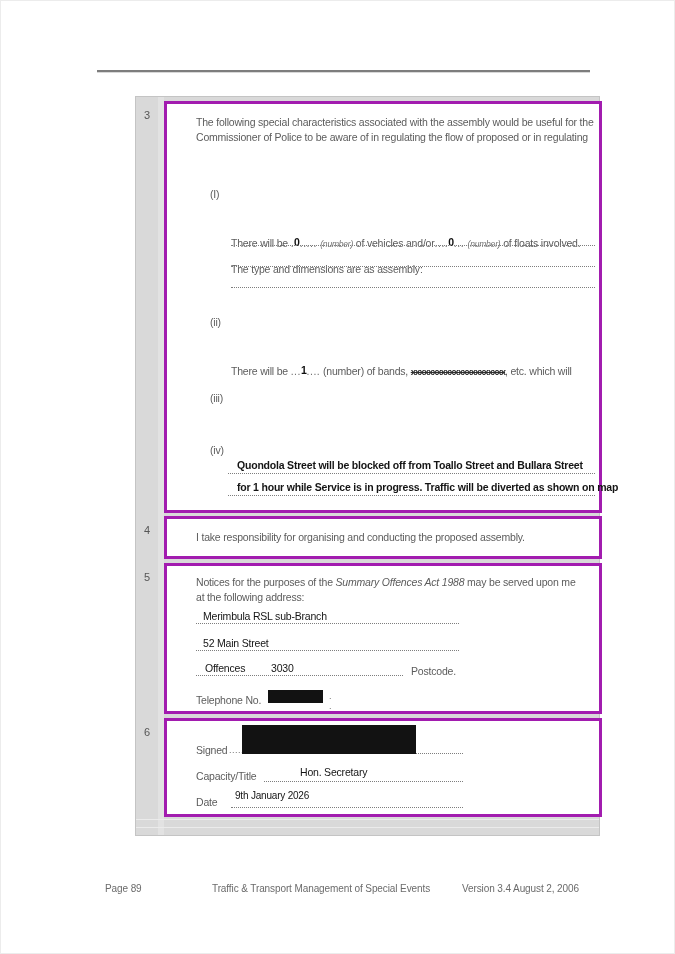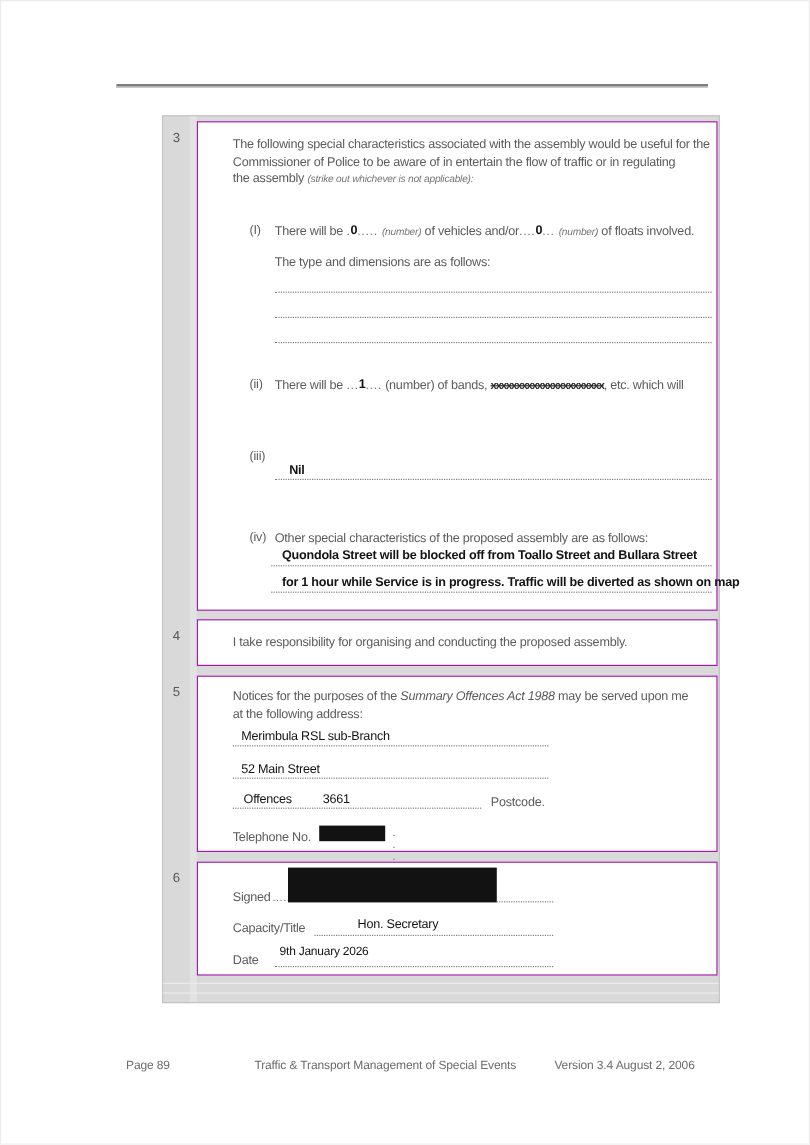--- a/index.html
+++ b/index.html
@@ -19,7 +19,7 @@
   .gutter { position:absolute; left:22px; top:0; width:6px; height:100%; background:#e2e2e2; }
   .faint  { position:absolute; left:0; width:100%; height:1px; background:#ebebeb; }
   .rownum { position:absolute; left:0; width:22px; text-align:center; color:#565656; font-size:11px; }
-  .wbox   { position:absolute; left:28px; width:432px; background:#ffffff; border:1px solid #a21caf; }
+  .wbox   { position:absolute; left:28px; width:432px; background:#ffffff; border:3px solid #a21caf; }
 
   .ftext  { color:#5c5c5c; font-size:10.5px; letter-spacing:-0.2px; }
   .fline  { display:block; white-space:nowrap; line-height:14.5px; }

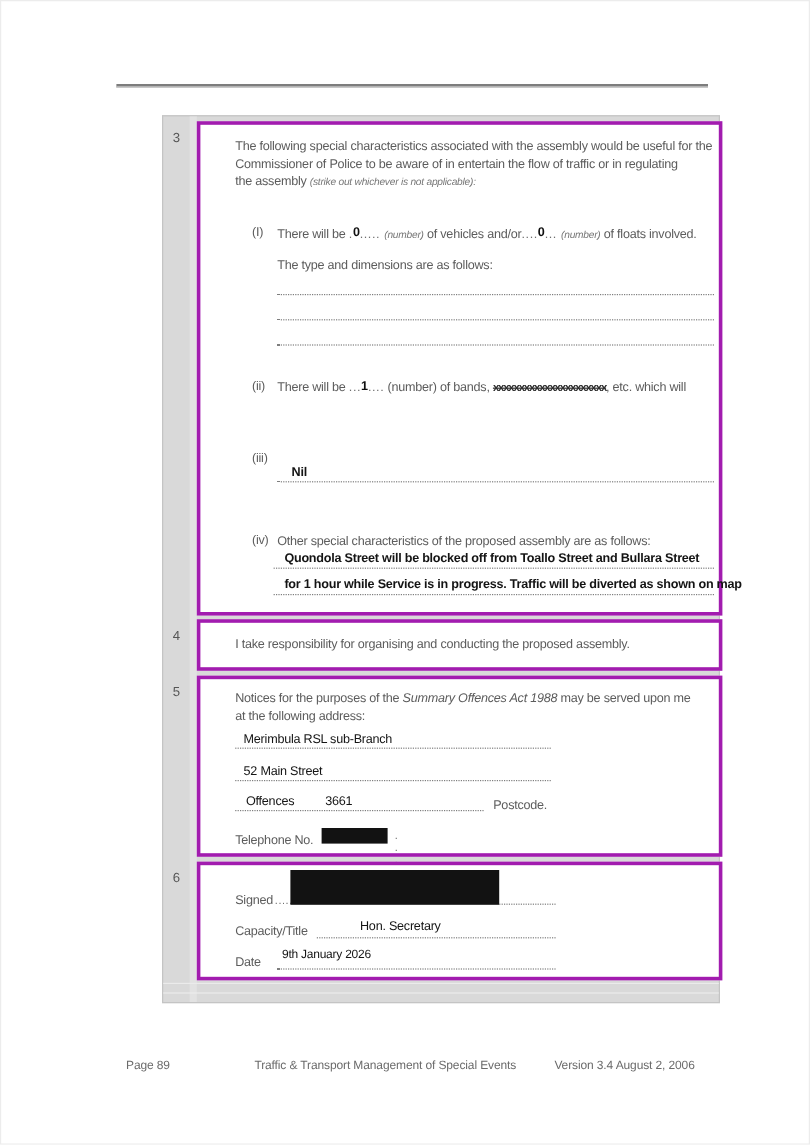--- a/index.html
+++ b/index.html
@@ -58,7 +58,7 @@
     <div class="wbox" style="top:4px; height:406px;">
       <div class="abs ftext" style="left:29px; top:11px;">
         <span class="fline">The following special characteristics associated with the assembly would be useful for the</span>
-        <span class="fline">Commissioner of Police to be aware of in entertain the flow of traffic or in regulating</span>
+        <span class="fline">Commissioner of Police to be aware of in regulating the flow of proposed or in regulating</span>
         <span class="fline"><span>the assembly </span><span class="smit">(strike out whichever is not applicable):</span></span>
       </div>
 

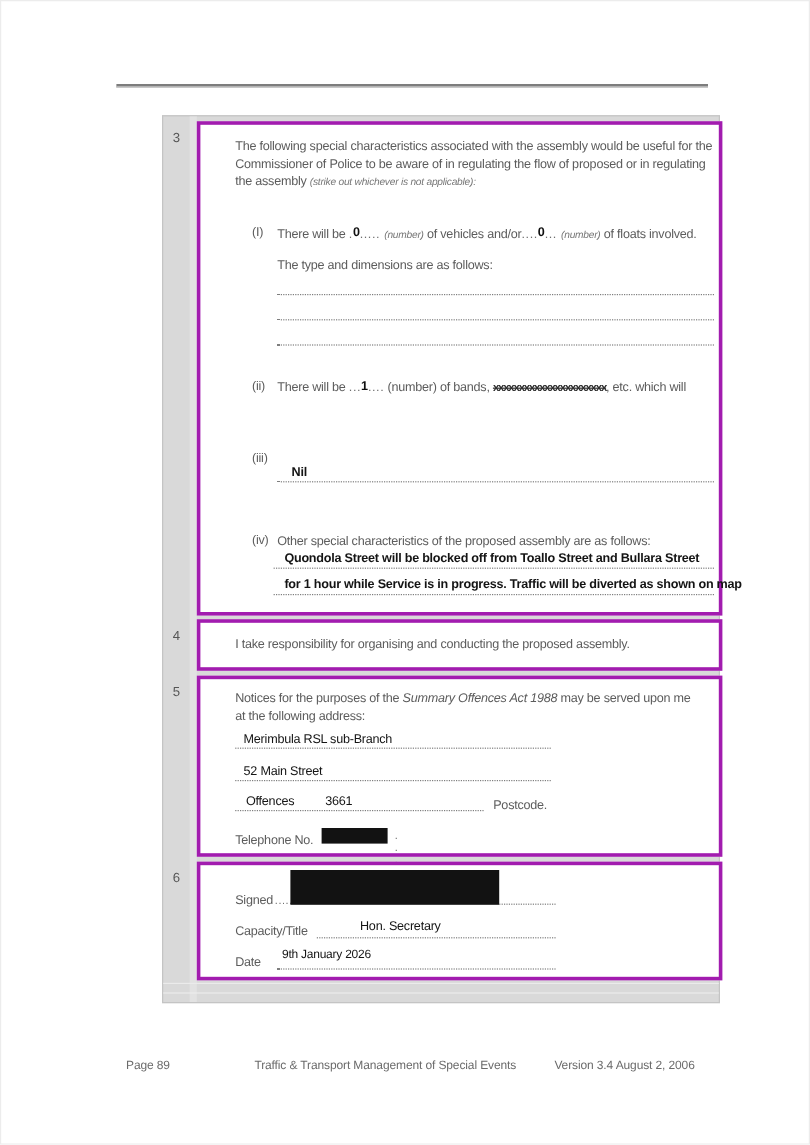--- a/index.html
+++ b/index.html
@@ -59,7 +59,6 @@
       <div class="abs ftext" style="left:29px; top:11px;">
         <span class="fline">The following special characteristics associated with the assembly would be useful for the</span>
         <span class="fline">Commissioner of Police to be aware of in regulating the flow of proposed or in regulating</span>
-        <span class="fline"><span>the assembly </span><span class="smit">(strike out whichever is not applicable):</span></span>
       </div>
 
       <div class="ilabel ftext" style="top:84px;">(I)</div>

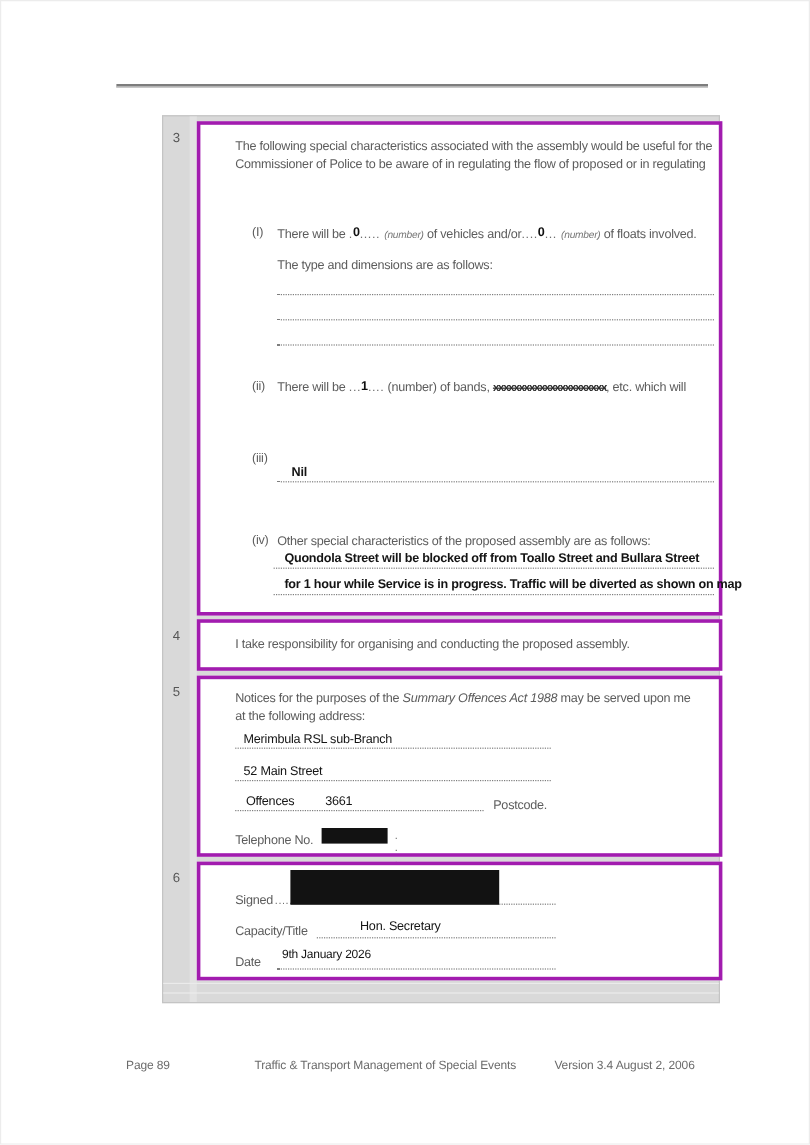--- a/index.html
+++ b/index.html
@@ -35,7 +35,7 @@
   .dotline{ position:absolute; border-bottom:1px dotted #7e7e7e; height:0; }
   .fillline{ position:absolute; border-bottom:1px dotted #7e7e7e; }
   .ilabel { position:absolute; left:43px; }
-  .itext  { position:absolute; left:64px; }
+  .itext  { position:absolute; left:64px;margin-top:48px; }
   .redact { background:#121212; position:absolute; }
 
   .footer { position:absolute; top:883px; font-size:10px; color:#6b6b6b; letter-spacing:-0.1px; white-space:nowrap; }

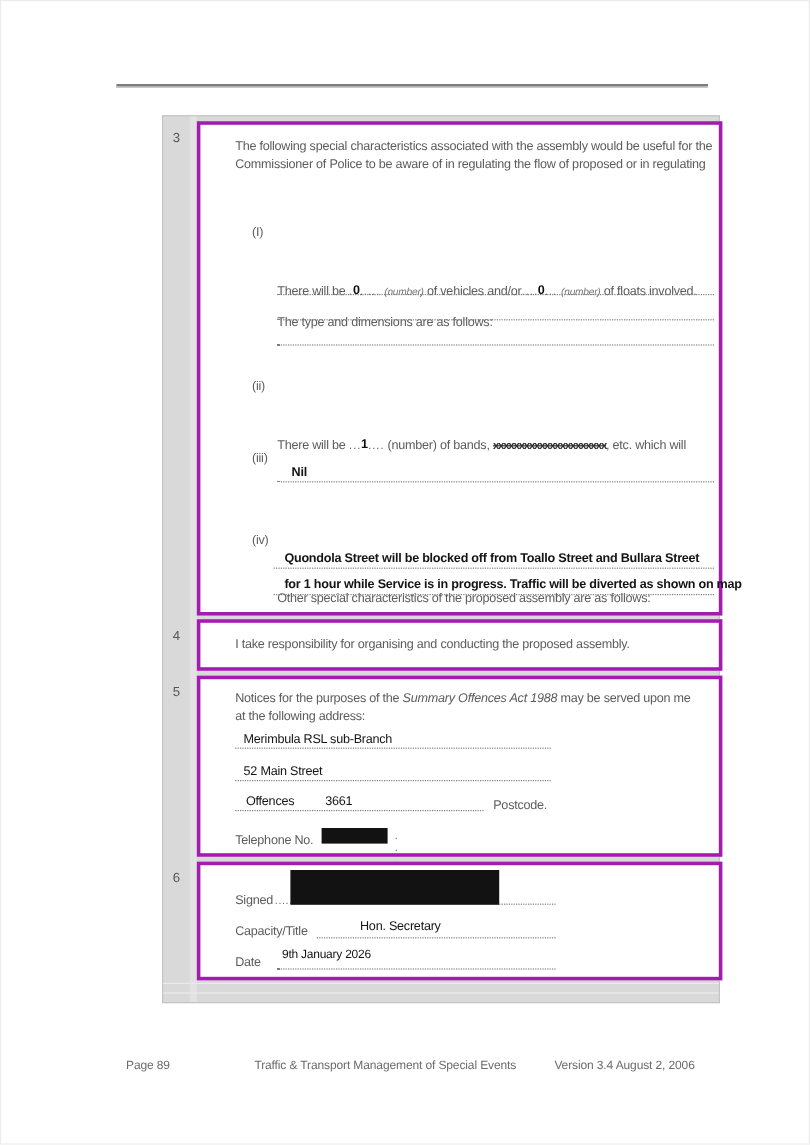--- a/index.html
+++ b/index.html
@@ -63,7 +63,7 @@
 
       <div class="ilabel ftext" style="top:84px;">(I)</div>
       <div class="itext ftext fline" style="top:84px;"><span>There will be </span><span class="dots">.</span><span class="fillv">0</span><span class="dots">..... </span><span class="smit">(number)</span><span> of vehicles and/or</span><span class="dots">....</span><span class="fillv">0</span><span class="dots">... </span><span class="smit">(number)</span><span> of floats involved.</span></div>
-      <div class="itext ftext fline" style="top:110px;">The type and dimensions are as follows:</div>
+      <div class="itext ftext fline" style="top:110px;">The type and dimensions are as assembly:</div>
 
       <div class="dotline" style="left:64px; top:141px; width:364px;"></div>
       <div class="dotline" style="left:64px; top:162px; width:364px;"></div>

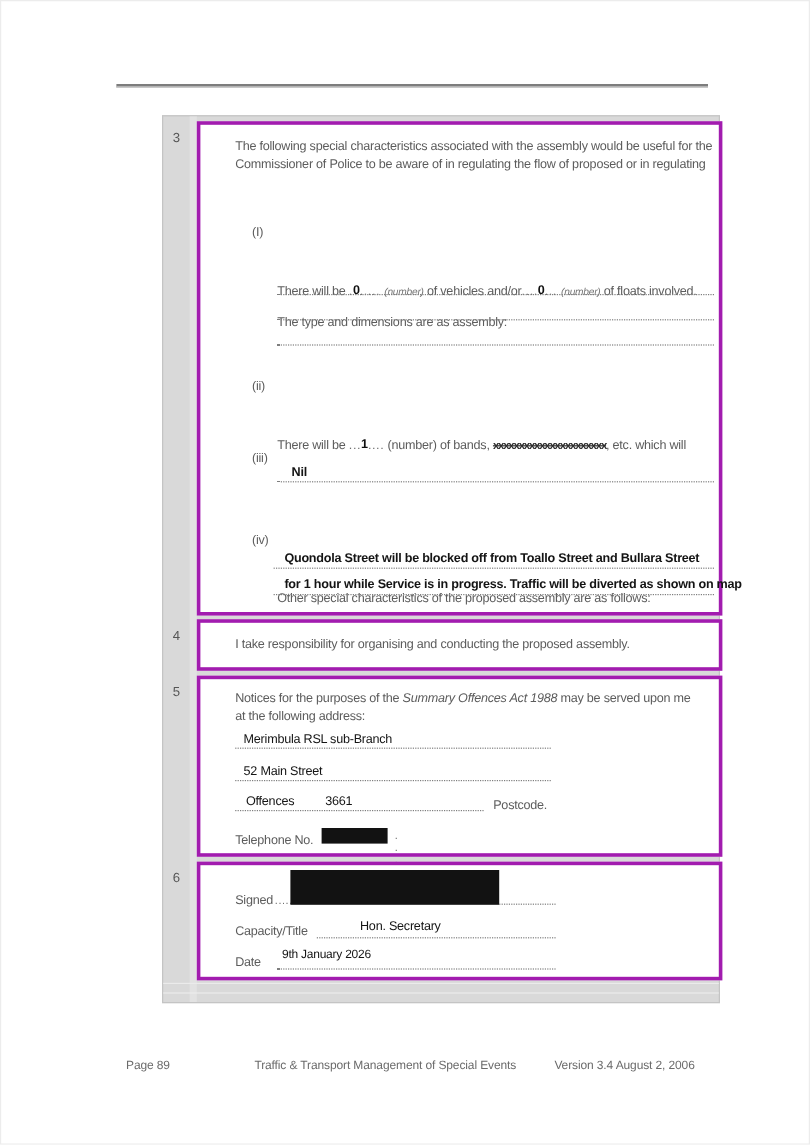--- a/index.html
+++ b/index.html
@@ -74,7 +74,7 @@
         <span class="fline"><span>There will be </span><span class="dots">...</span><span class="fillv">1</span><span class="dots">....</span><span> (number) of bands, </span><span class="struck">xxxxxxxxxxxxxxxxxxxxxx</span><span>, etc. which will</span></span>
       </div>
 
-      <div class="ilabel ftext" style="top:272px;">(iii)</div>
+      <div class="ilabel ftext" style="top:288px;">(iii)</div>
       <div class="fillline" style="left:64px; top:284px; width:364px; height:13px;">
         <span class="fill fillb" style="position:absolute; left:12px; top:0;">Nil</span>
       </div>

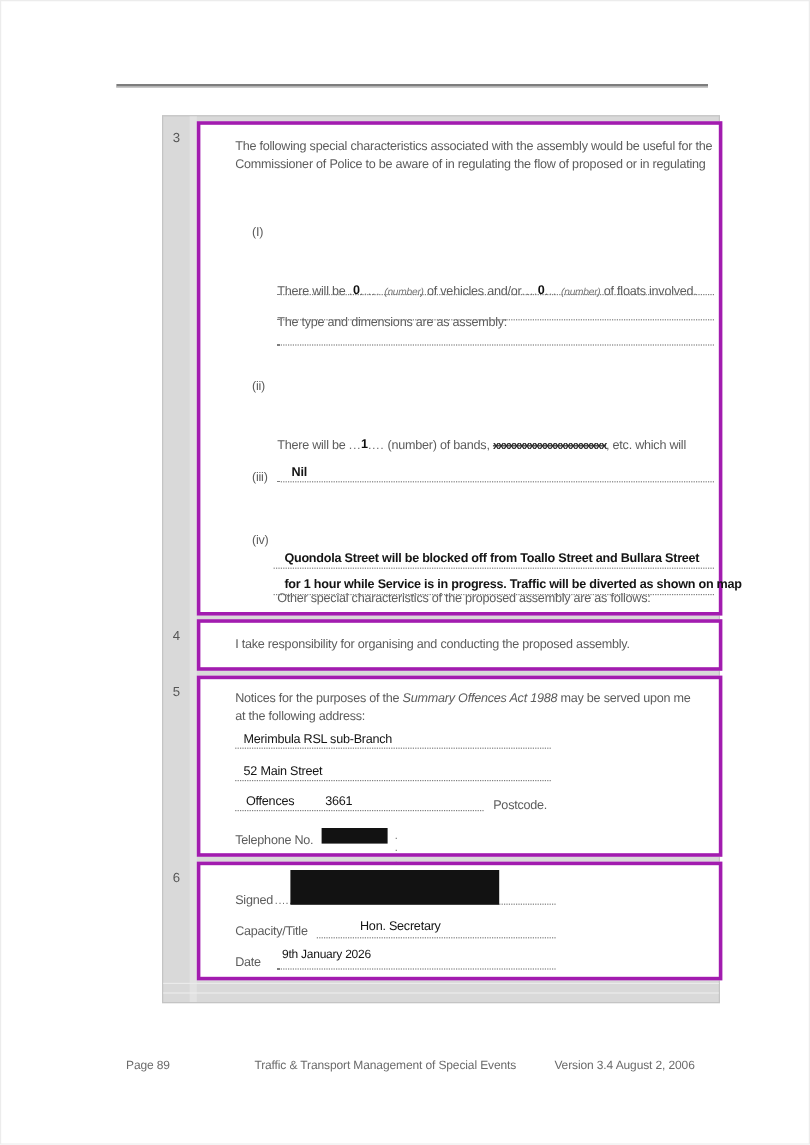--- a/index.html
+++ b/index.html
@@ -75,9 +75,6 @@
       </div>
 
       <div class="ilabel ftext" style="top:288px;">(iii)</div>
-      <div class="fillline" style="left:64px; top:284px; width:364px; height:13px;">
-        <span class="fill fillb" style="position:absolute; left:12px; top:0;">Nil</span>
-      </div>
 
       <div class="ilabel ftext" style="top:340px;">(iv)</div>
       <div class="itext ftext fline" style="top:340px;">Other special characteristics of the proposed assembly are as follows:</div>

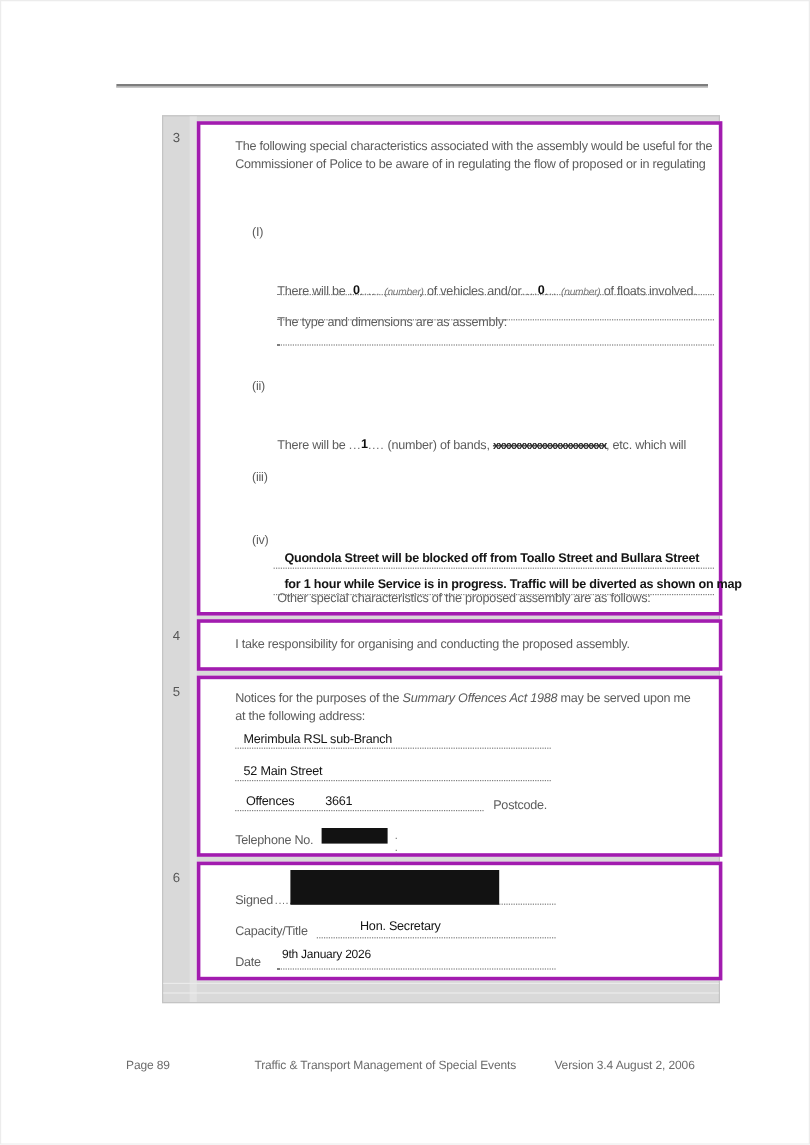--- a/index.html
+++ b/index.html
@@ -77,7 +77,6 @@
       <div class="ilabel ftext" style="top:288px;">(iii)</div>
 
       <div class="ilabel ftext" style="top:340px;">(iv)</div>
-      <div class="itext ftext fline" style="top:340px;">Other special characteristics of the proposed assembly are as follows:</div>
       <div class="fillline" style="left:61px; top:352px; width:367px; height:17px;">
         <span class="fill fillb" style="position:absolute; left:9px; top:3px;">Quondola Street will be blocked off from Toallo Street and Bullara Street</span>
       </div>

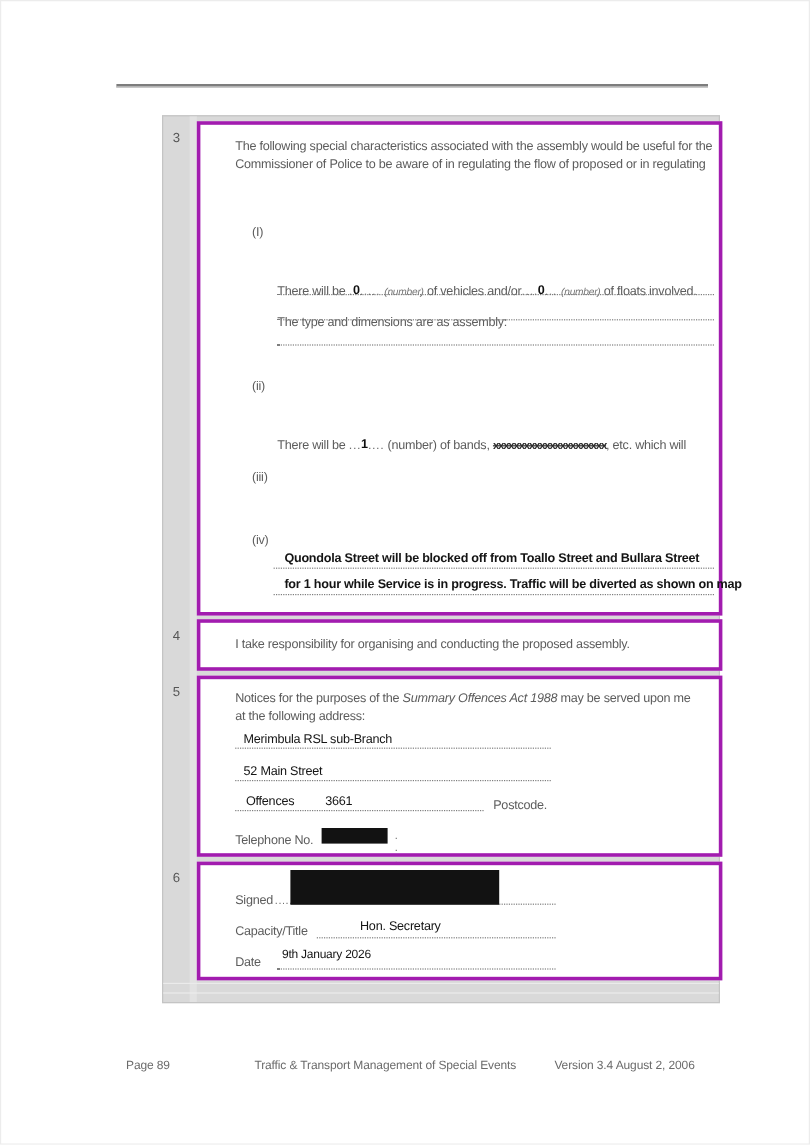--- a/index.html
+++ b/index.html
@@ -103,7 +103,7 @@
       </div>
       <div class="fillline" style="left:29px; top:95px; width:207px; height:14px;">
         <span class="fill" style="position:absolute; left:9px; top:1px;">Offences</span>
-        <span class="fill" style="position:absolute; left:75px; top:1px;">3661</span>
+        <span class="fill" style="position:absolute; left:75px; top:1px;">3030</span>
       </div>
       <span class="abs ftext" style="left:244px; top:99px;">Postcode.</span>
 

